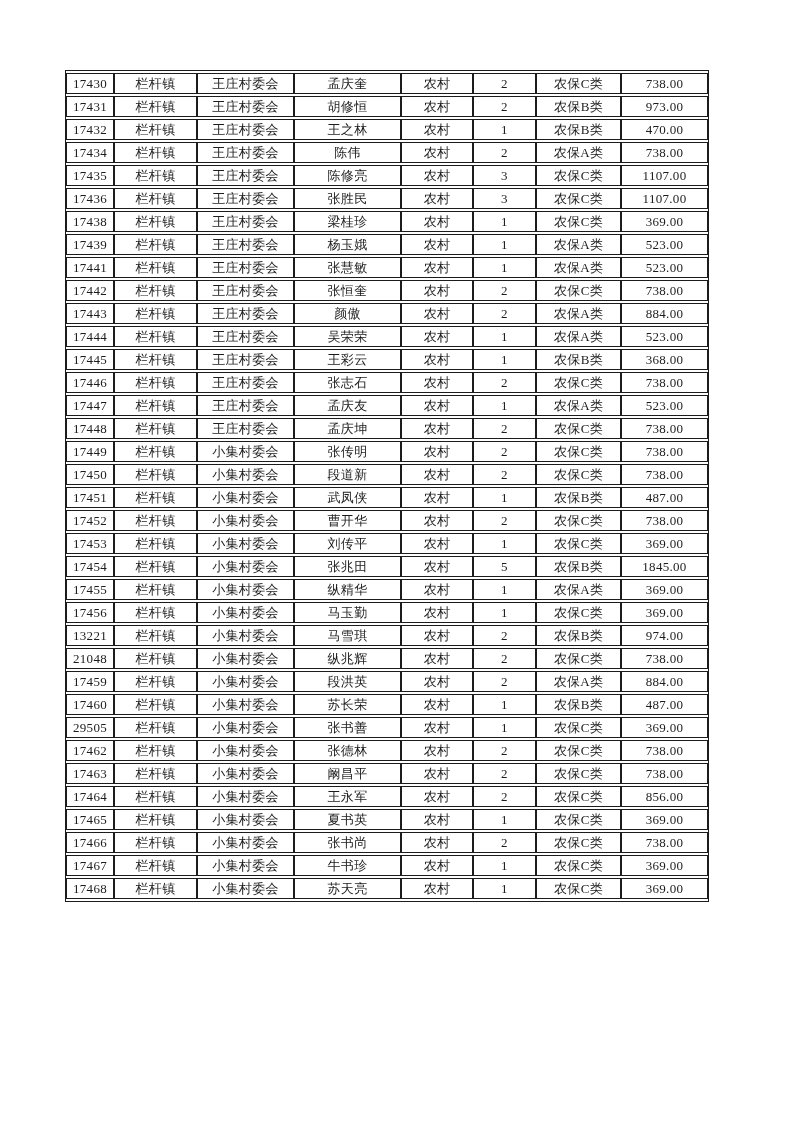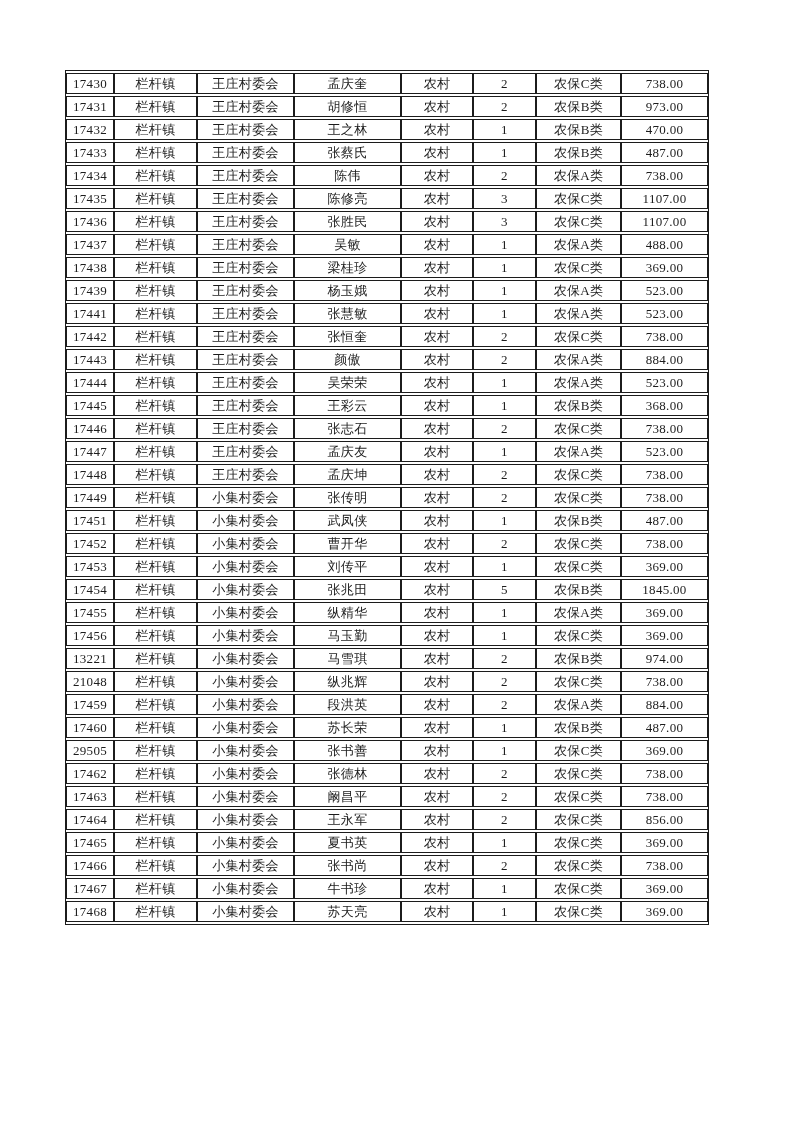--- a/index.html
+++ b/index.html
@@ -95,16 +95,6 @@
           <td>470.00</td>
         </tr>
         <tr>
-          <td>17433</td>
-          <td>栏杆镇</td>
-          <td>王庄村委会</td>
-          <td>张蔡氏</td>
-          <td>农村</td>
-          <td>1</td>
-          <td>农保B类</td>
-          <td>487.00</td>
-        </tr>
-        <tr>
           <td>17434</td>
           <td>栏杆镇</td>
           <td>王庄村委会</td>

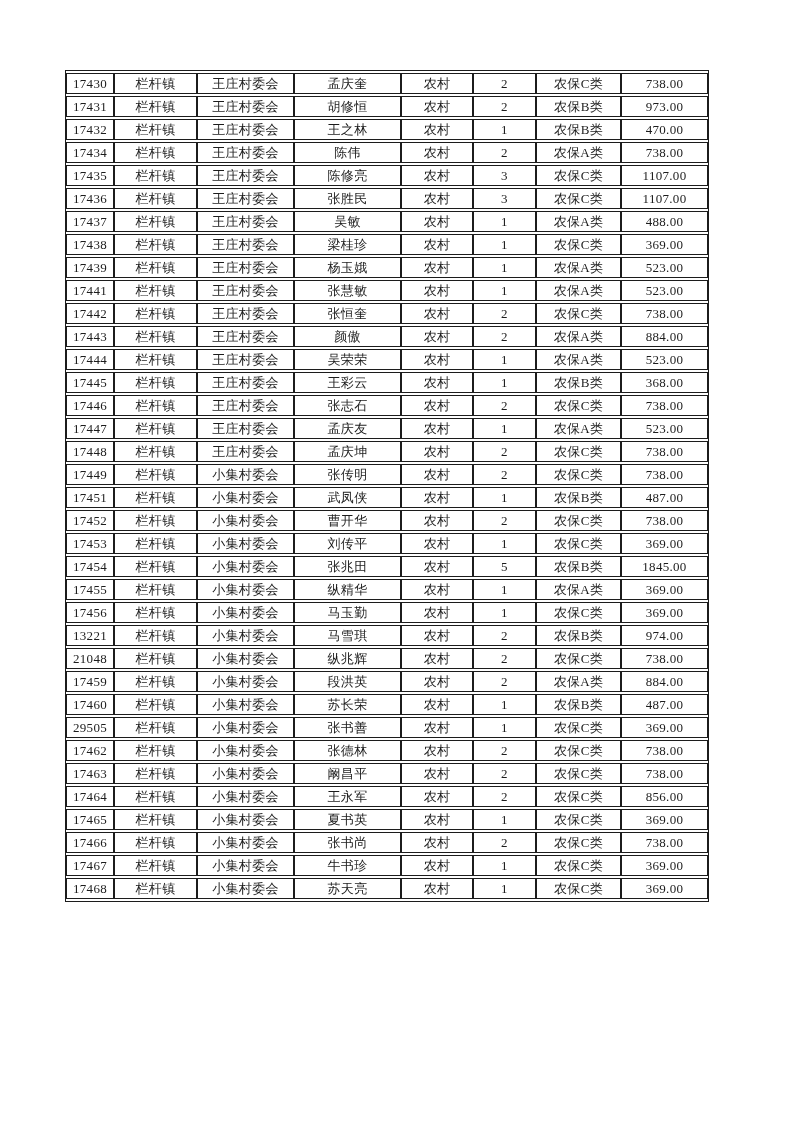--- a/index.html
+++ b/index.html
@@ -125,16 +125,6 @@
           <td>1107.00</td>
         </tr>
         <tr>
-          <td>17437</td>
-          <td>栏杆镇</td>
-          <td>王庄村委会</td>
-          <td>吴敏</td>
-          <td>农村</td>
-          <td>1</td>
-          <td>农保A类</td>
-          <td>488.00</td>
-        </tr>
-        <tr>
           <td>17438</td>
           <td>栏杆镇</td>
           <td>王庄村委会</td>

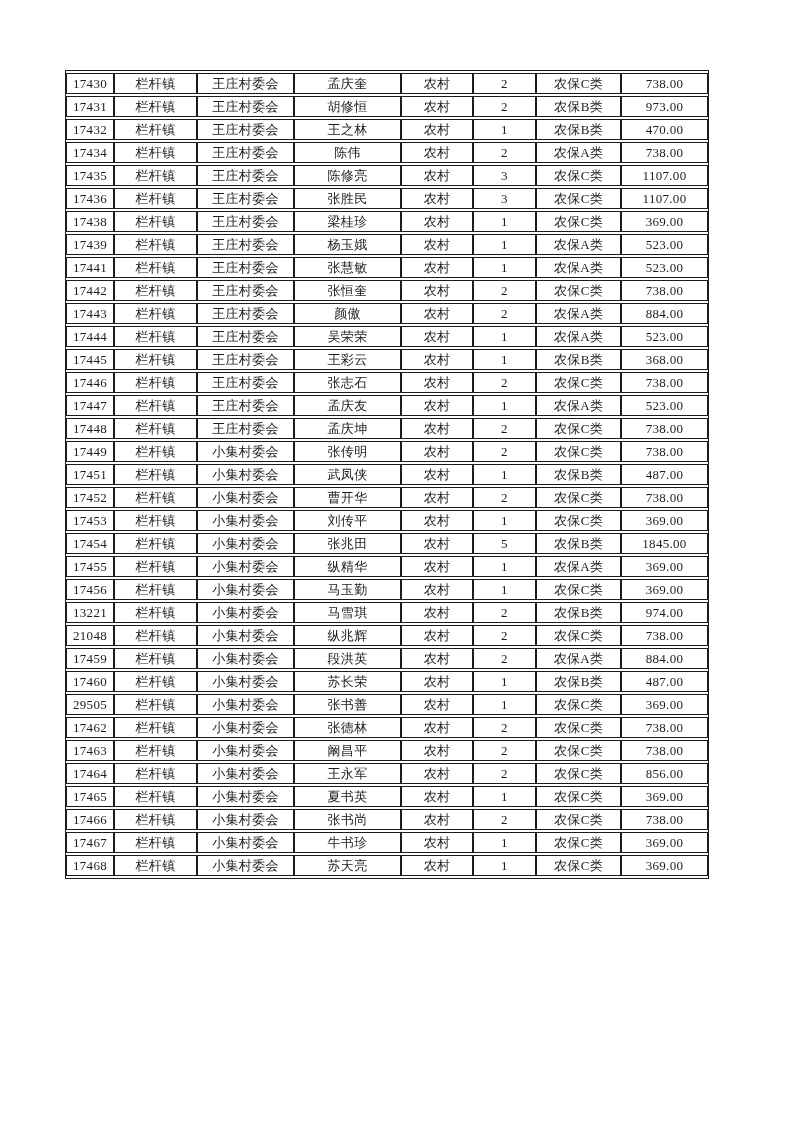--- a/index.html
+++ b/index.html
@@ -235,6 +235,16 @@
           <td>738.00</td>
         </tr>
         <tr>
+          <td>17450</td>
+          <td>栏杆镇</td>
+          <td>小集村委会</td>
+          <td>段道新</td>
+          <td>农村</td>
+          <td>2</td>
+          <td>农保C类</td>
+          <td>738.00</td>
+        </tr>
+        <tr>
           <td>17451</td>
           <td>栏杆镇</td>
           <td>小集村委会</td>

